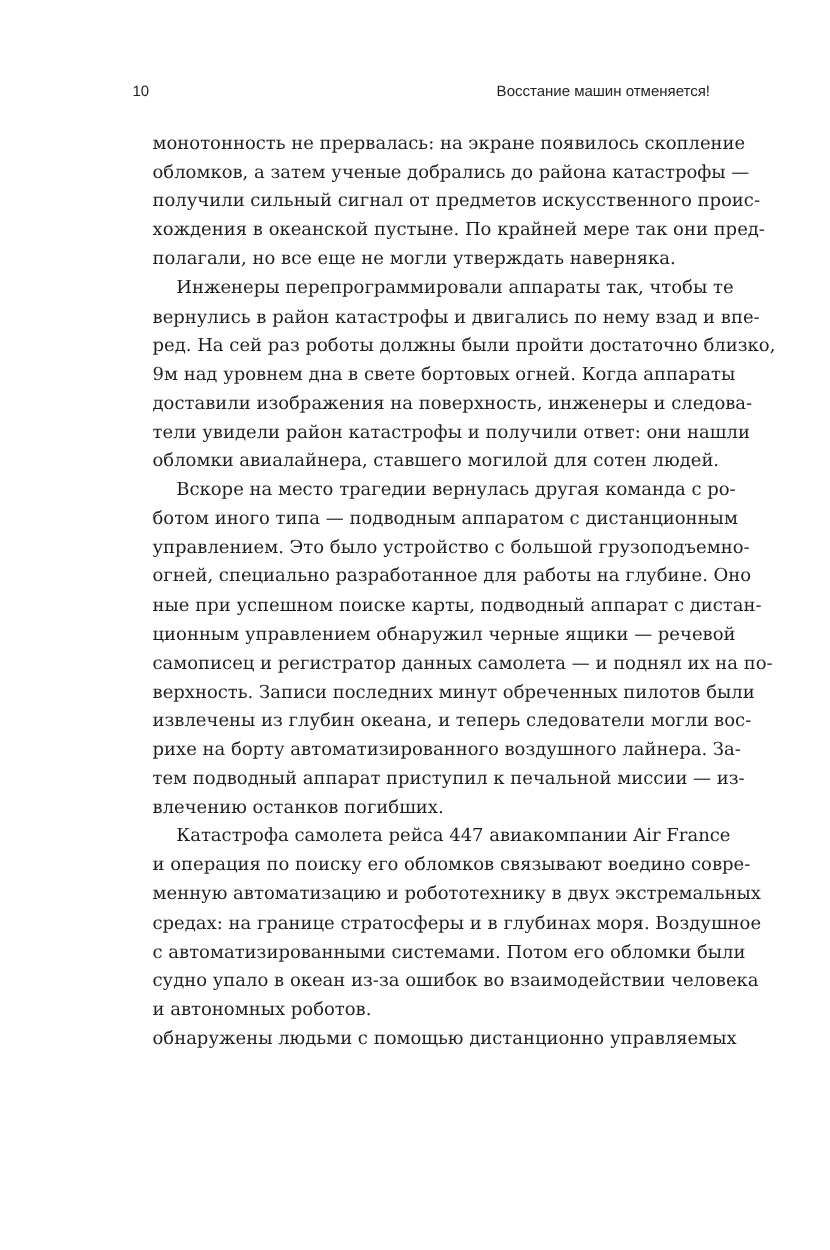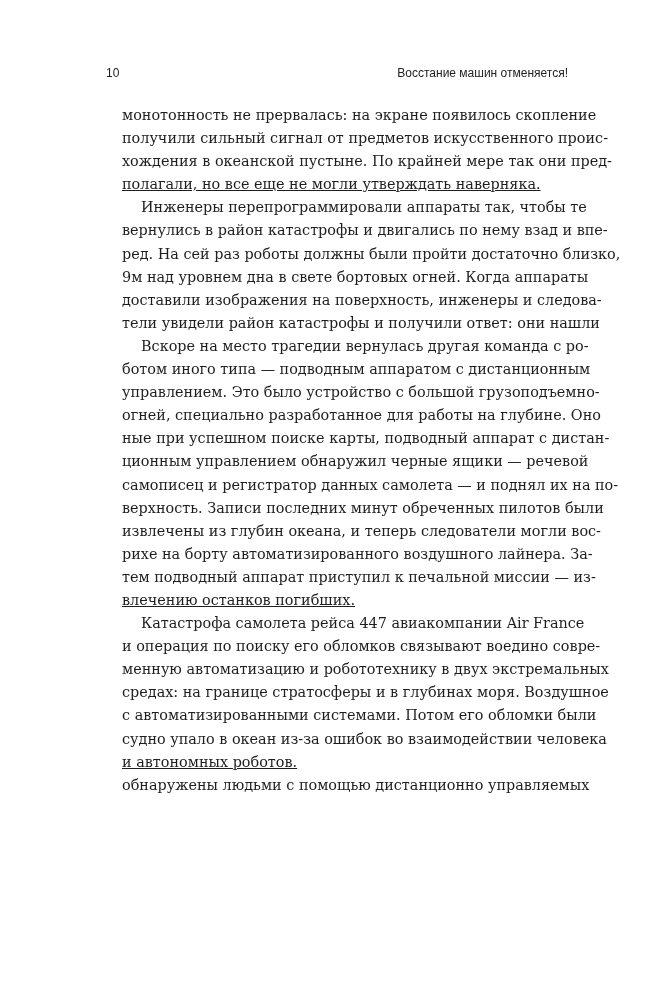--- a/index.html
+++ b/index.html
@@ -24,6 +24,7 @@
 <div class="content" id="body">
     <div>
       <span class="line">монотонность не прервалась: на экране появилось скопление</span>
+      <span class="line">обломков, а затем ученые добрались до района катастрофы —</span>
       <span class="line">получили сильный сигнал от предметов искусственного проис-</span>
       <span class="line">хождения в океанской пустыне. По крайней мере так они пред-</span>
       <span class="line last">полагали, но все еще не могли утверждать наверняка.</span>

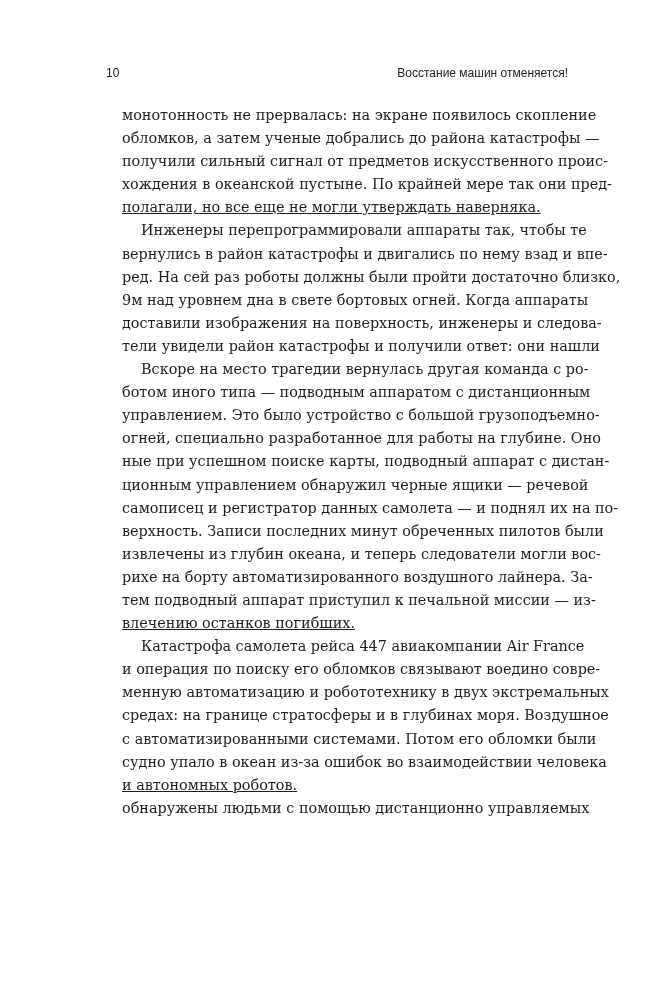--- a/index.html
+++ b/index.html
@@ -10,7 +10,7 @@
   .content { position: absolute; top: 104px; left: 106px; width: 462px;
     font-family: "DejaVu Serif", serif; font-size: 14.4px; line-height: 23.1px; color: #1e1e1e; margin-left: 16px; }
   .line { display: block; white-space: nowrap; text-align: justify; text-align-last: justify; }
-  .line.last { text-align-last: left; text-decoration: underline; }
+  .line.last { text-align-last: left; }
   .line.indent { padding-left: 19px; }
 </style>
 </head>

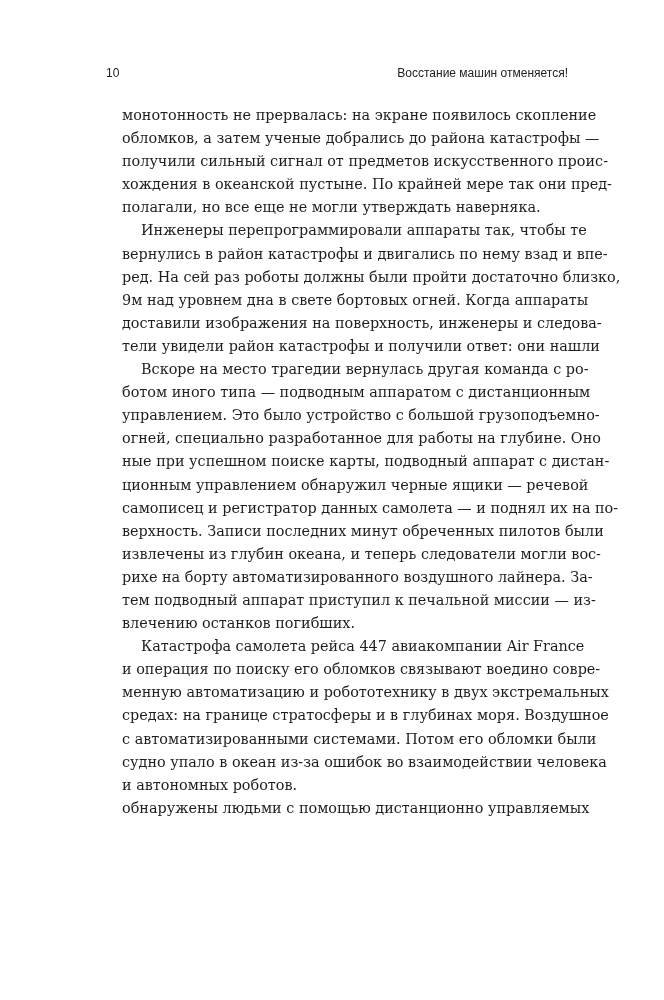--- a/index.html
+++ b/index.html
@@ -36,6 +36,7 @@
       <span class="line">9м над уровнем дна в свете бортовых огней. Когда аппараты</span>
       <span class="line">доставили изображения на поверхность, инженеры и следова-</span>
       <span class="line">тели увидели район катастрофы и получили ответ: они нашли</span>
+      <span class="line last">обломки авиалайнера, ставшего могилой для сотен людей.</span>
     </div>
     <div>
       <span class="line indent">Вскоре на место трагедии вернулась другая команда с ро-</span>

